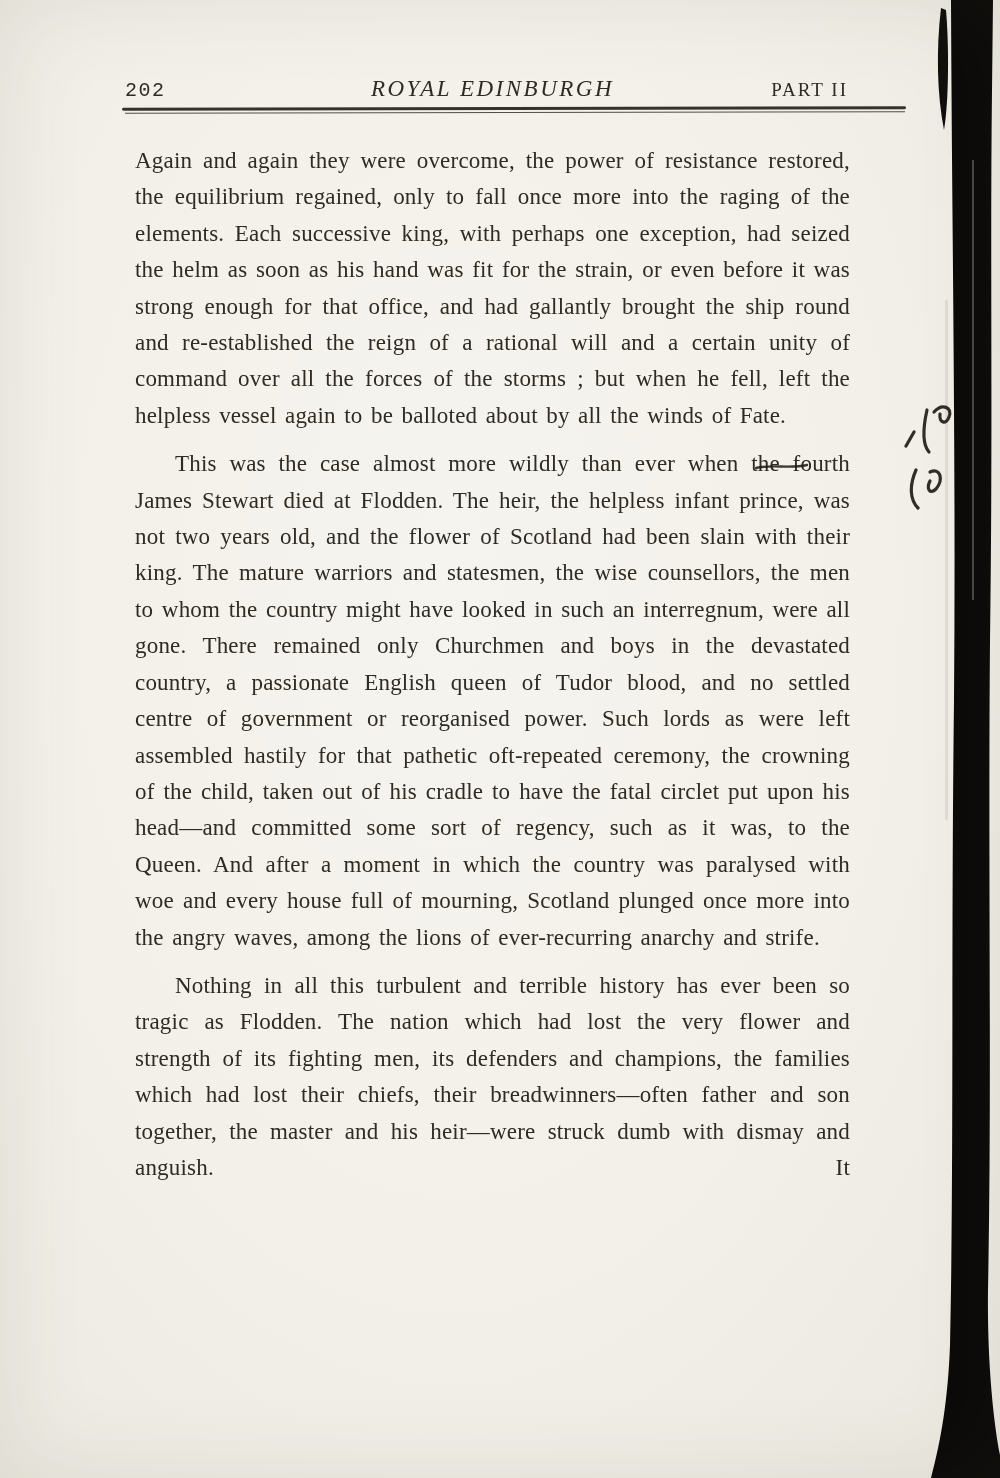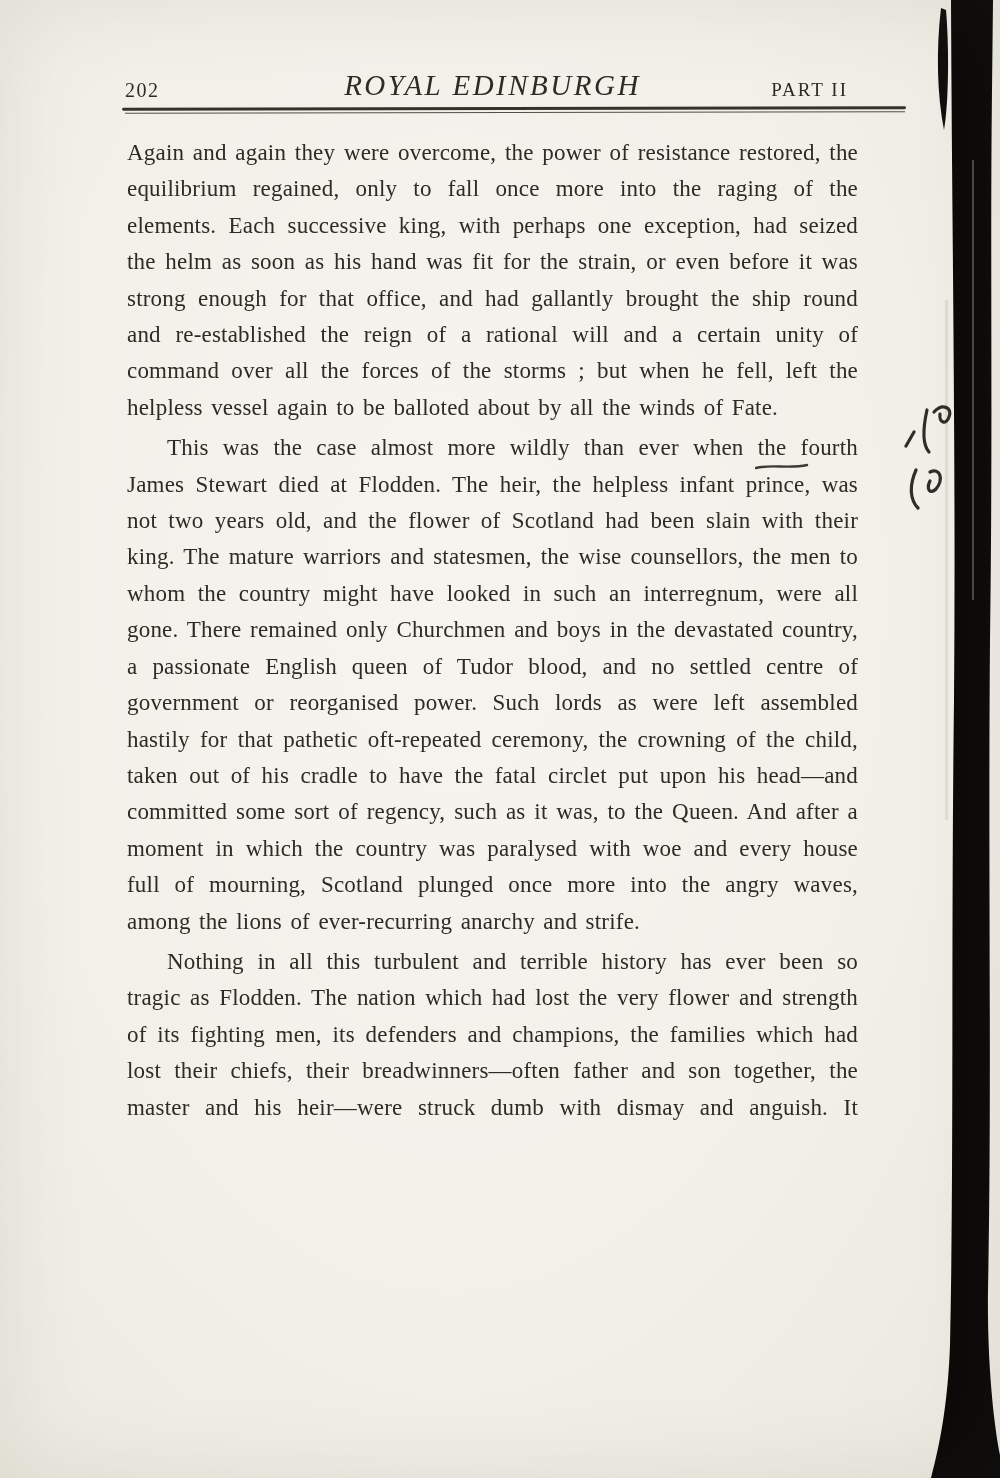--- a/index.html
+++ b/index.html
@@ -39,6 +39,7 @@
     bottom: 0;
     font-size: 20px;
     letter-spacing: 1.5px;
+    font-family: Liberation Mono, monospace;
   }
   .header-title {
     position: absolute;

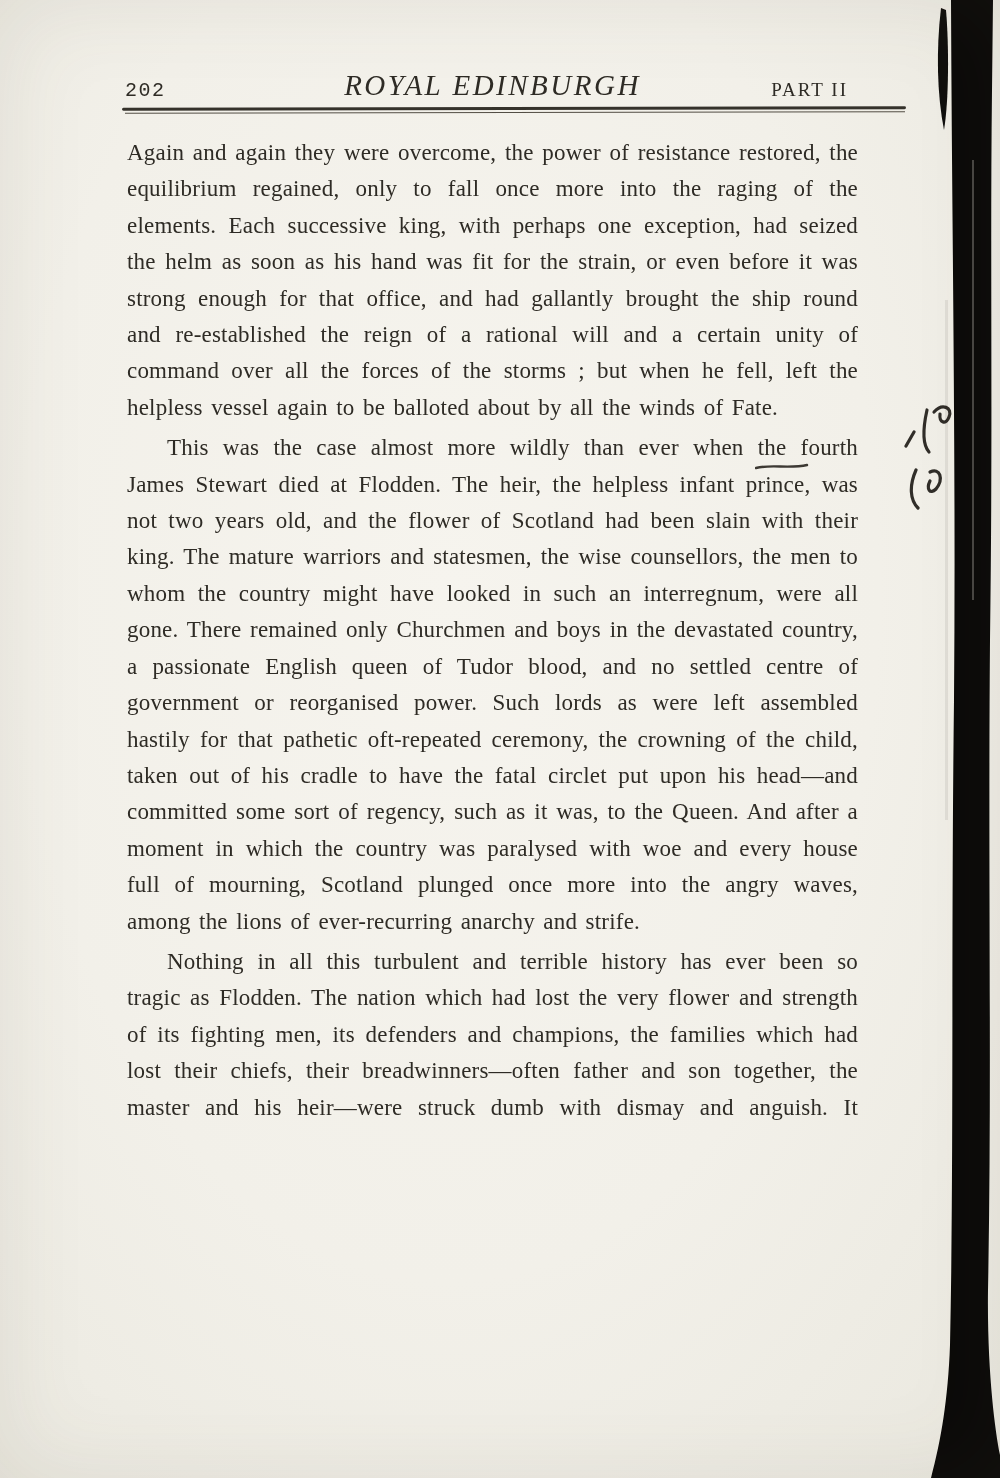--- a/index.html
+++ b/index.html
@@ -47,7 +47,7 @@
     transform: translateX(-50%);
     bottom: 0;
     font-style: italic;
-    font-size: 29px;
+    font-size: 23px;
     letter-spacing: 2.5px;
     white-space: nowrap;
   }

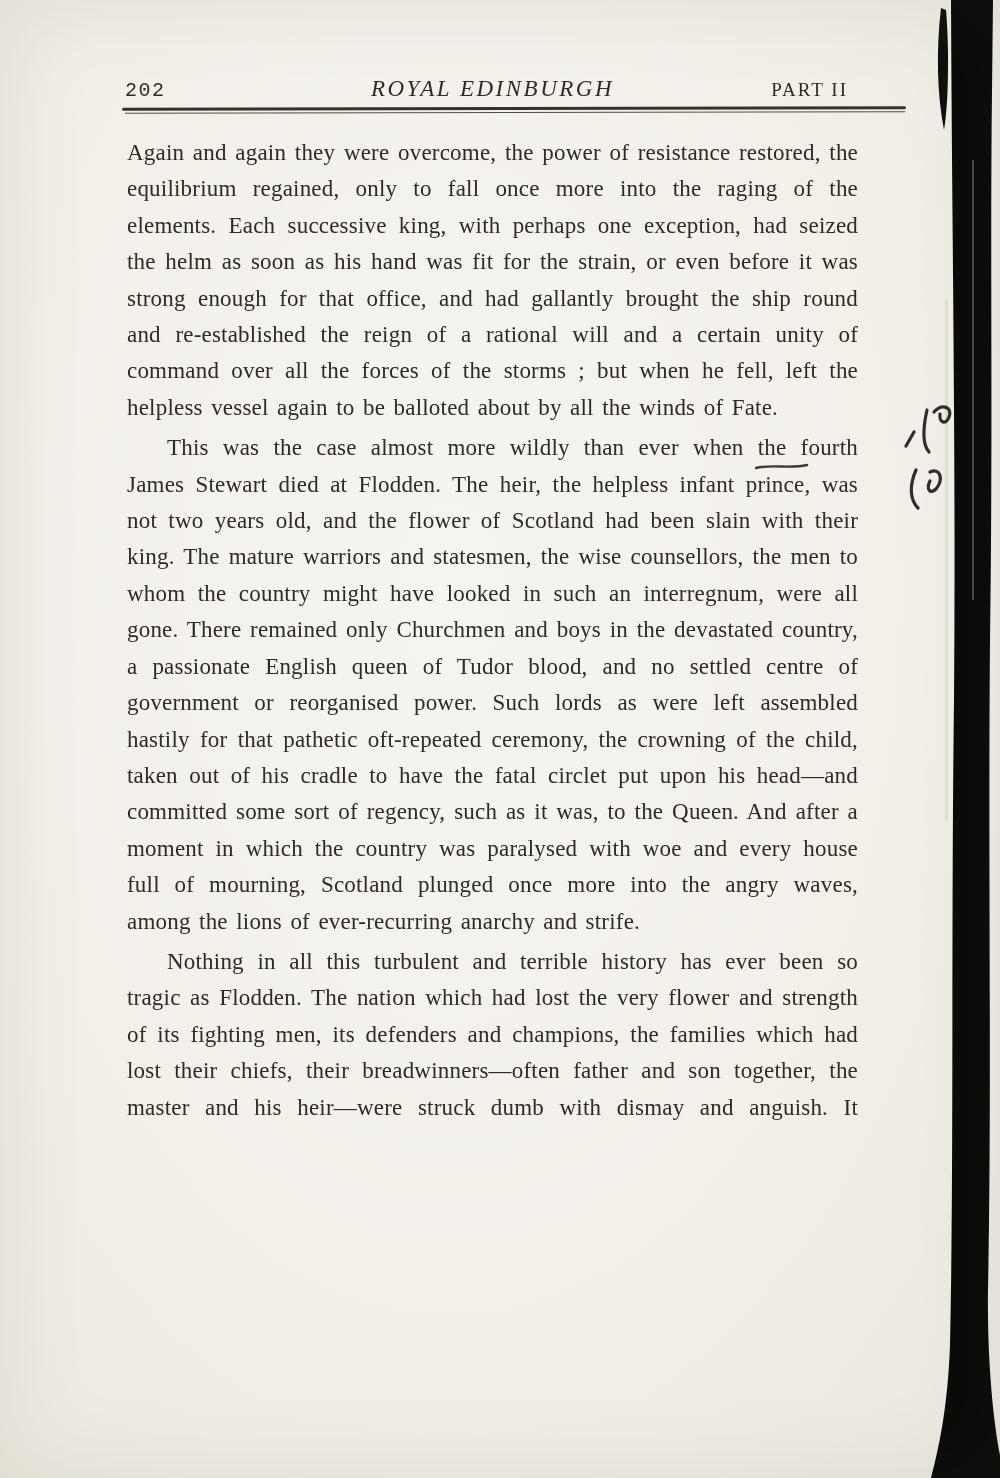--- a/index.html
+++ b/index.html
@@ -98,7 +98,7 @@
     word-spacing: 2.5px;
   }
   .body-text p {
-    margin: 4px;
+    margin: 12px;
   }
   .body-text p.indented {
     text-indent: 40px;

